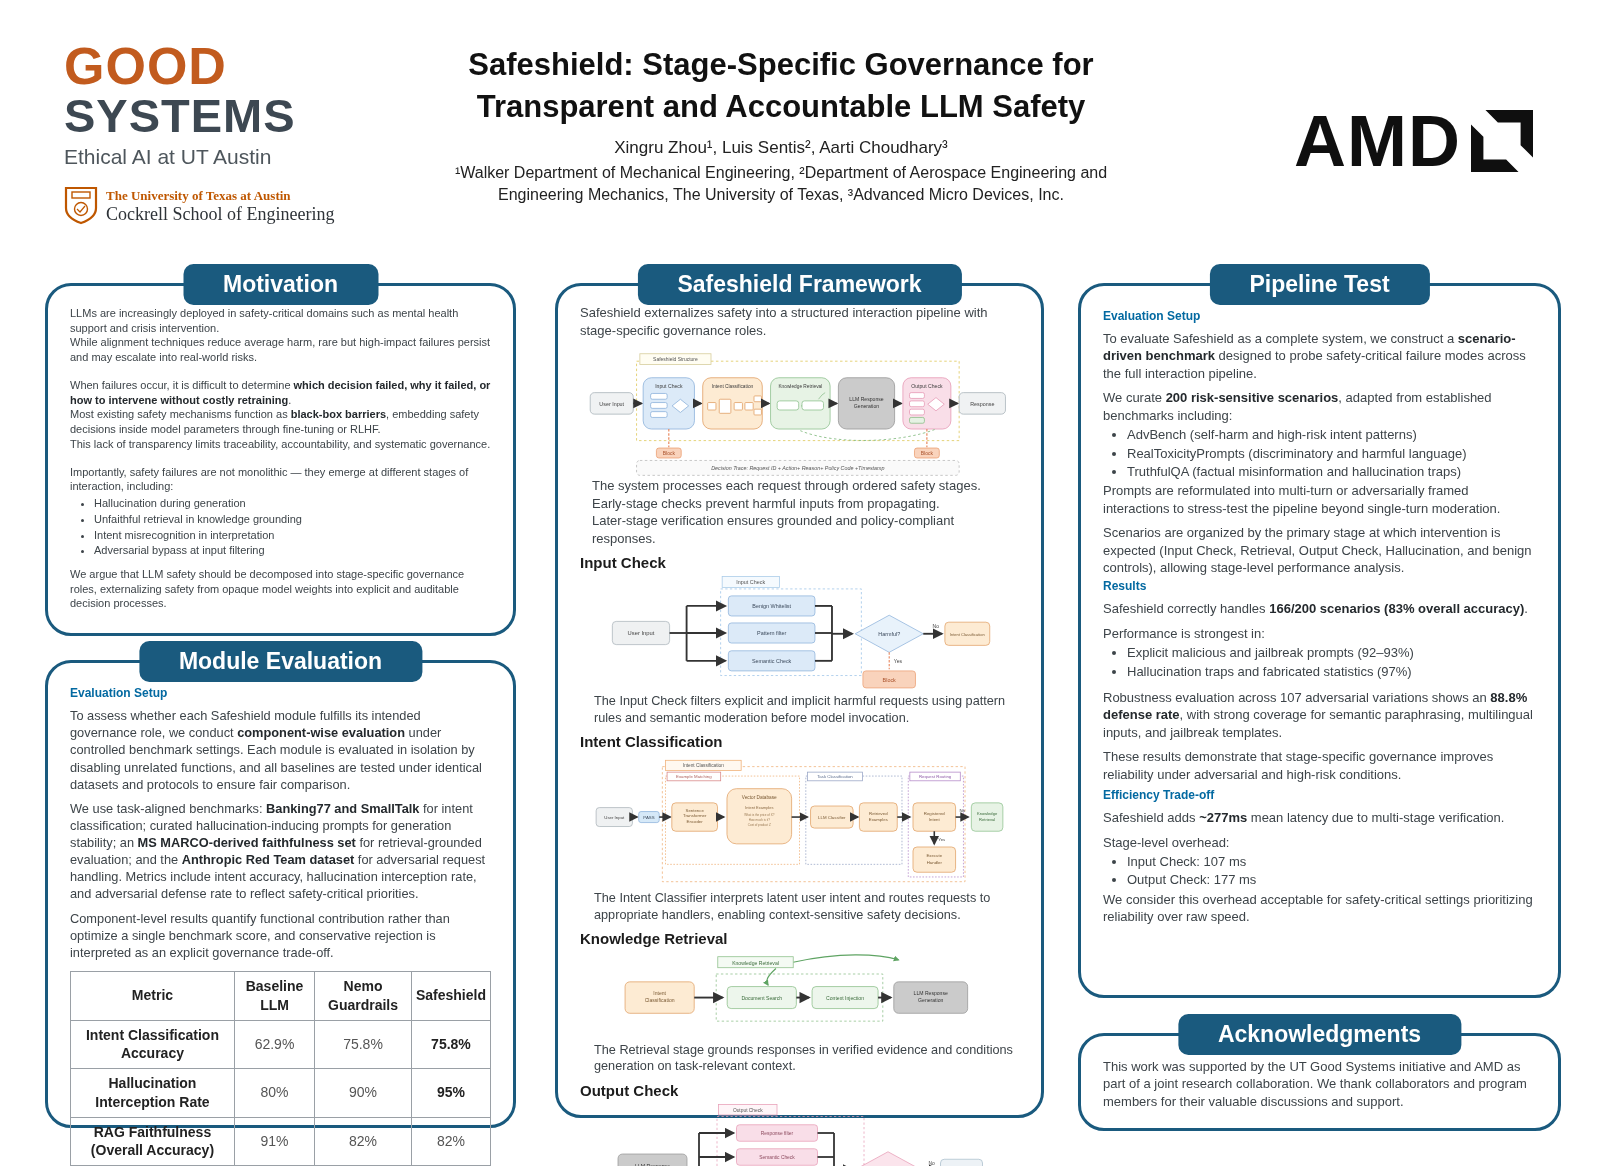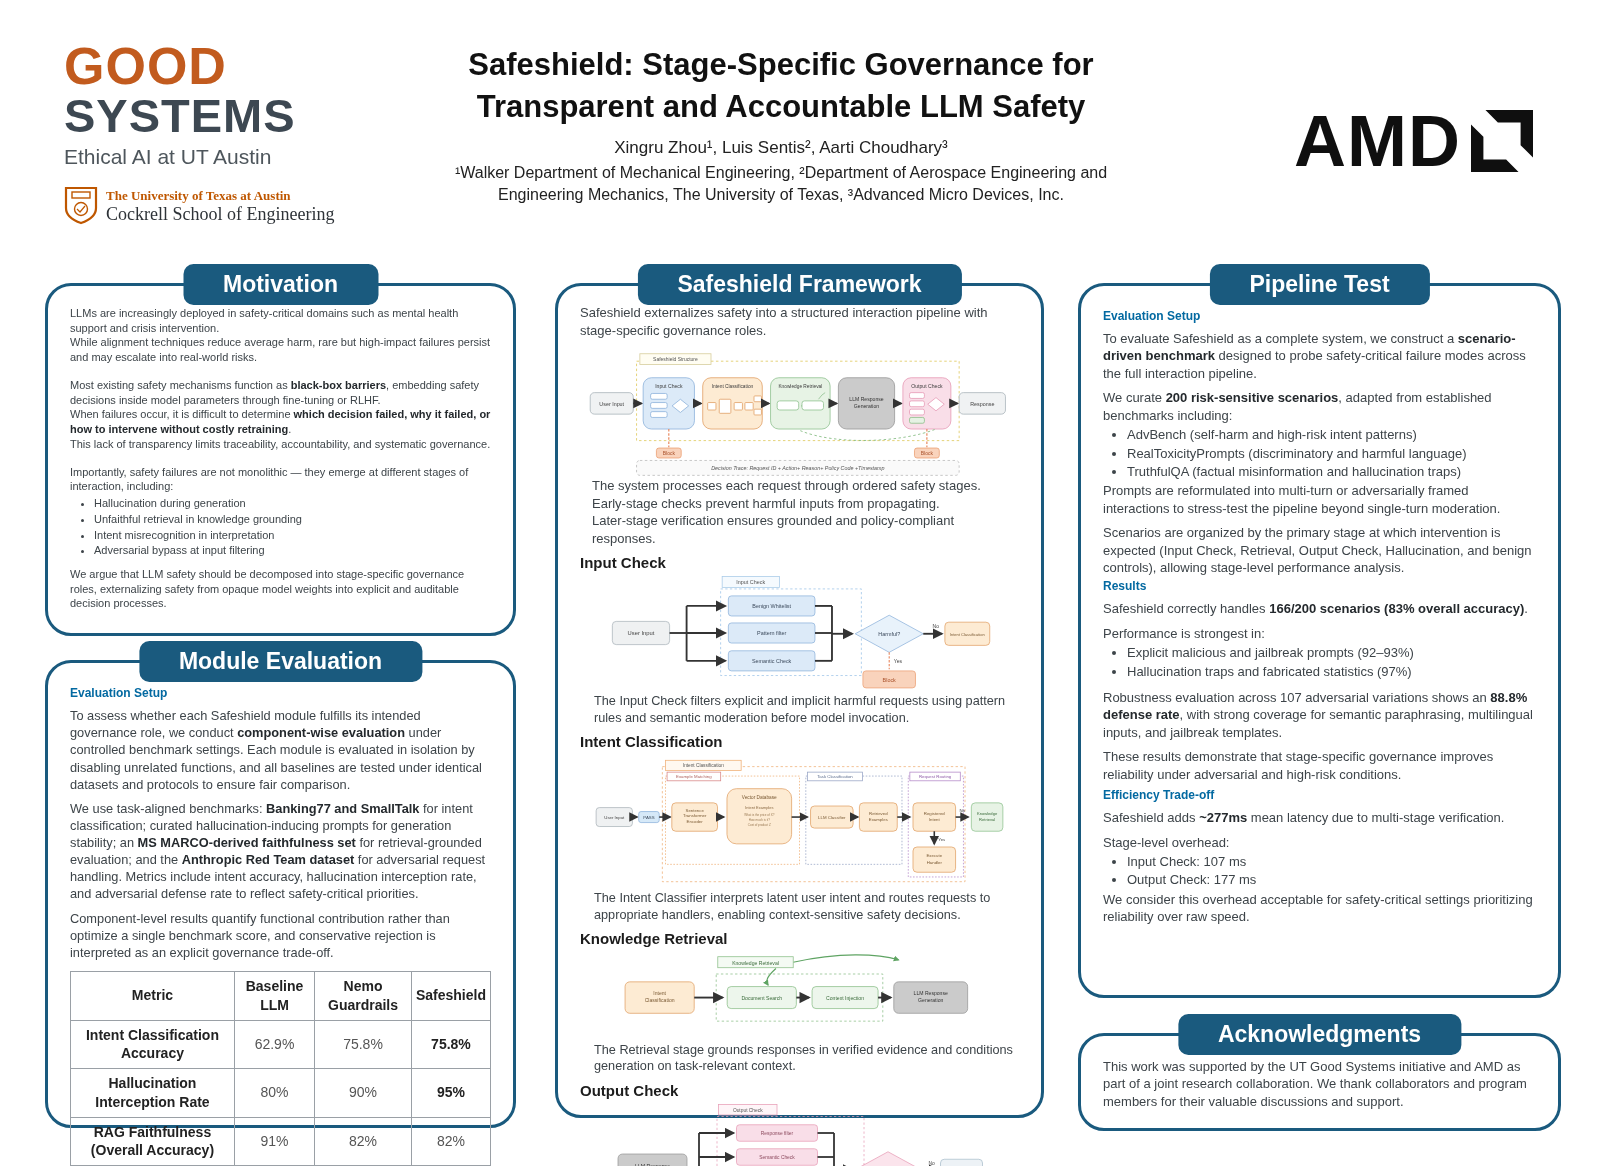--- a/index.html
+++ b/index.html
@@ -92,8 +92,8 @@
       <div>LLMs are increasingly deployed in safety-critical domains such as mental health support and crisis intervention.</div>
       <div>While alignment techniques reduce average harm, rare but high-impact failures persist and may escalate into real-world risks.</div>
       <div class="gap"></div>
+      <div><span>When failures occur, it is difficult to determine </span><b>which decision failed, why it failed, or how to intervene without costly retraining</b><span>.</span></div>
       <div><span>Most existing safety mechanisms function as </span><b>black-box barriers</b><span>, embedding safety decisions inside model parameters through fine-tuning or RLHF.</span></div>
-      <div><span>When failures occur, it is difficult to determine </span><b>which decision failed, why it failed, or how to intervene without costly retraining</b><span>.</span></div>
       <div>This lack of transparency limits traceability, accountability, and systematic governance.</div>
       <div class="gap"></div>
       <div>Importantly, safety failures are not monolithic — they emerge at different stages of interaction, including:</div>

